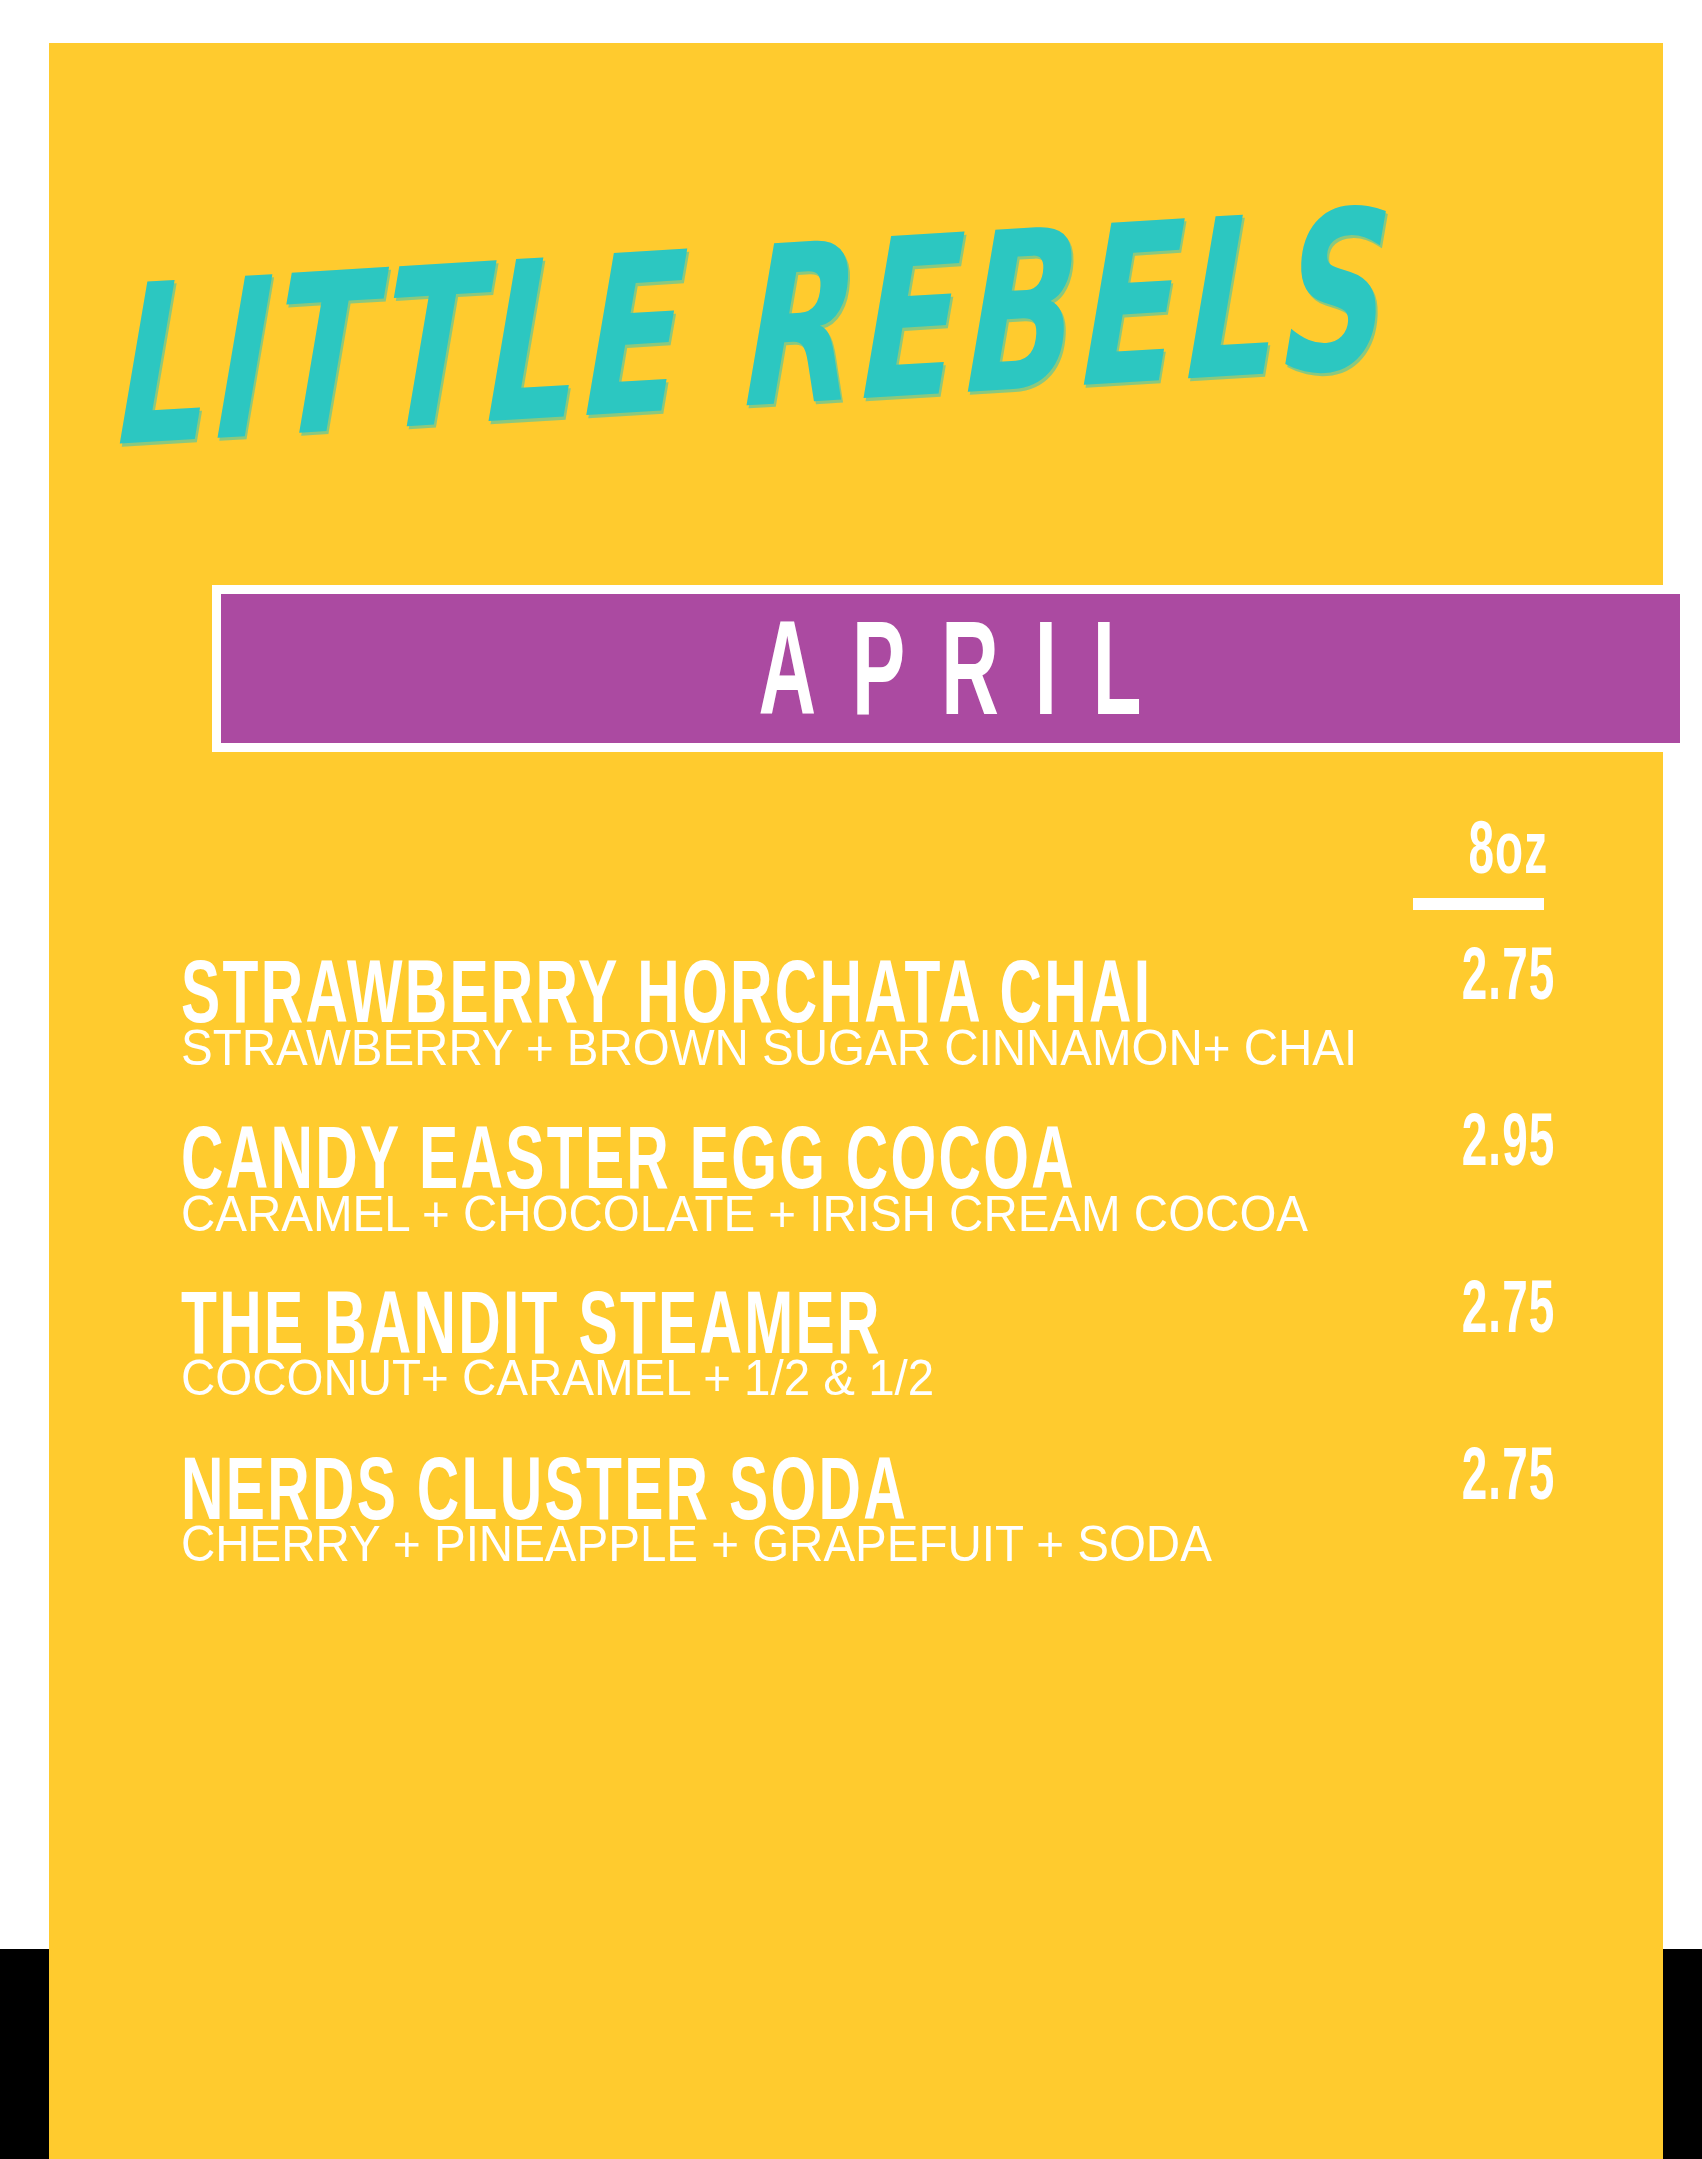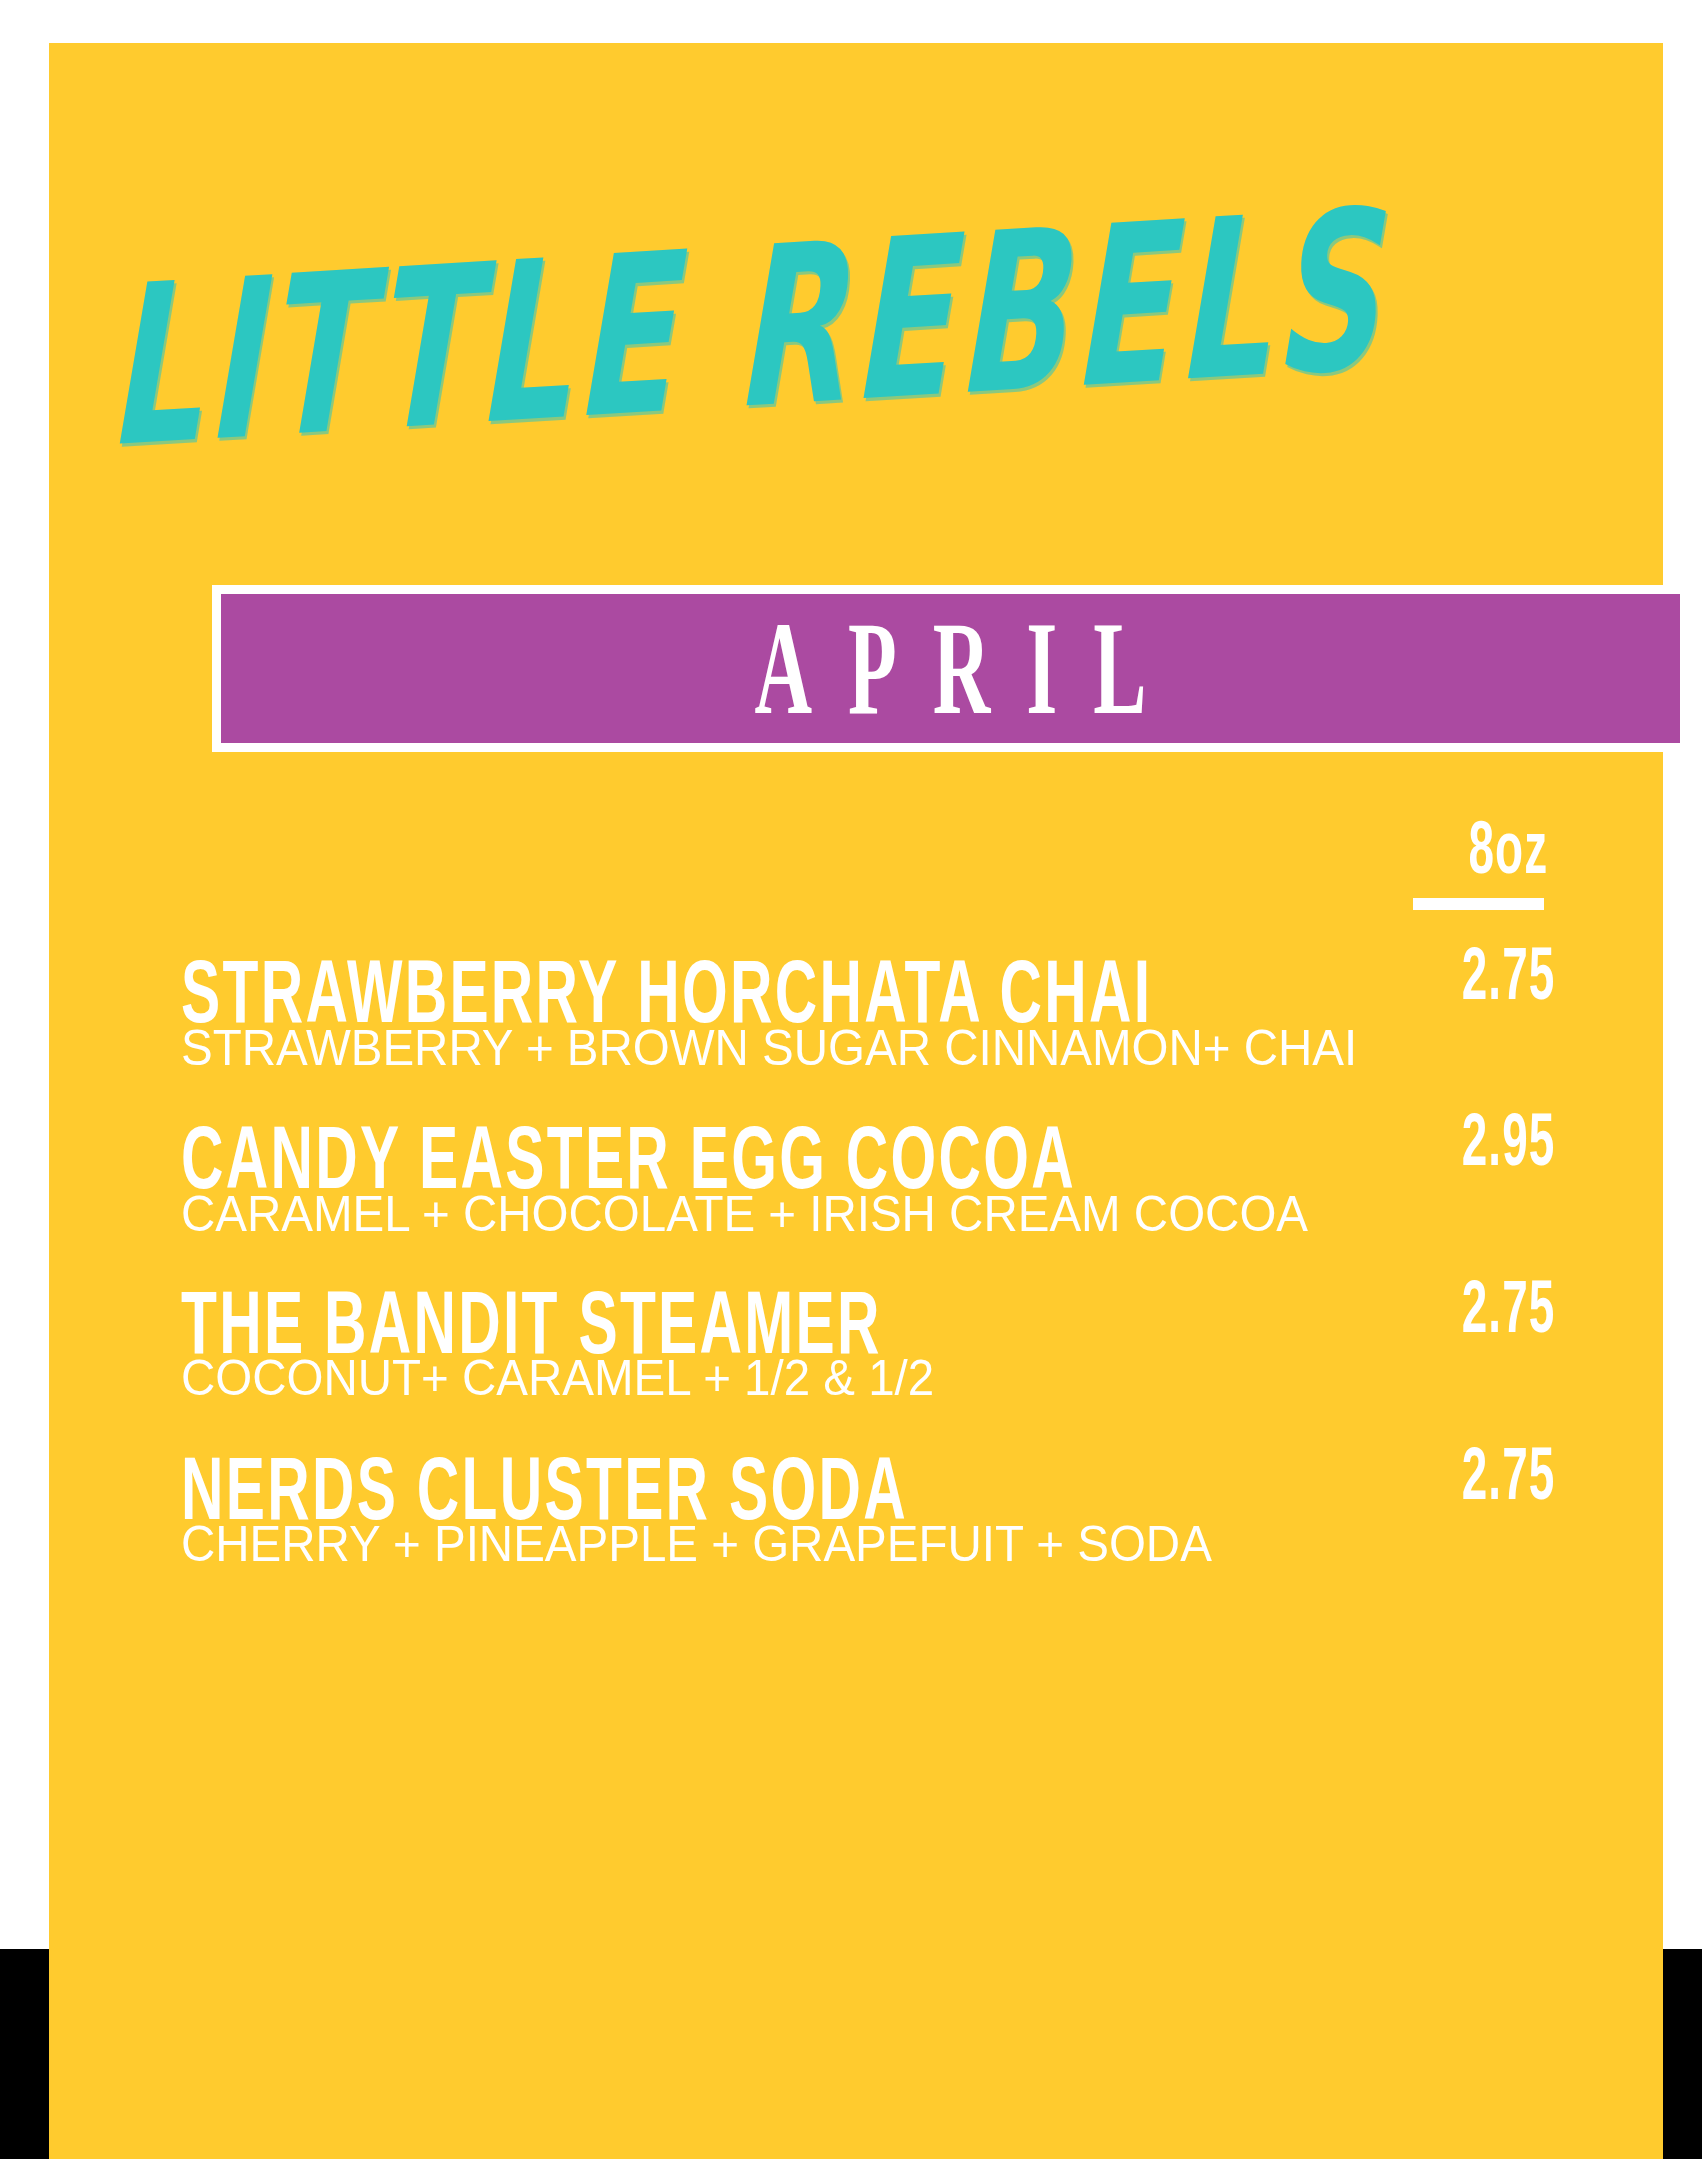--- a/index.html
+++ b/index.html
@@ -31,7 +31,6 @@
   .banner{
     position:absolute; left:163px; top:542px; width:1477px; height:167px;
     background:#ffffff;
-    font-family:Liberation Serif, serif;
   }
   .banner-inner{
     position:absolute; left:8.9px; top:8.9px; right:8.9px; bottom:8.9px;

